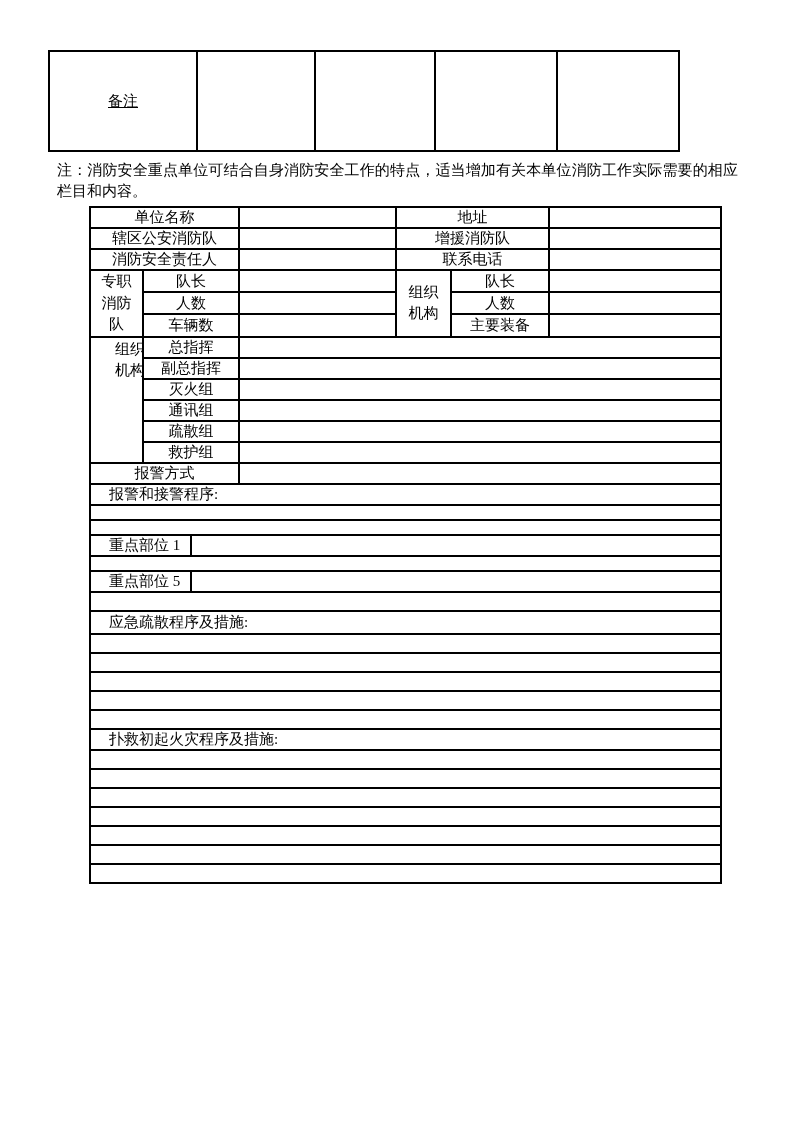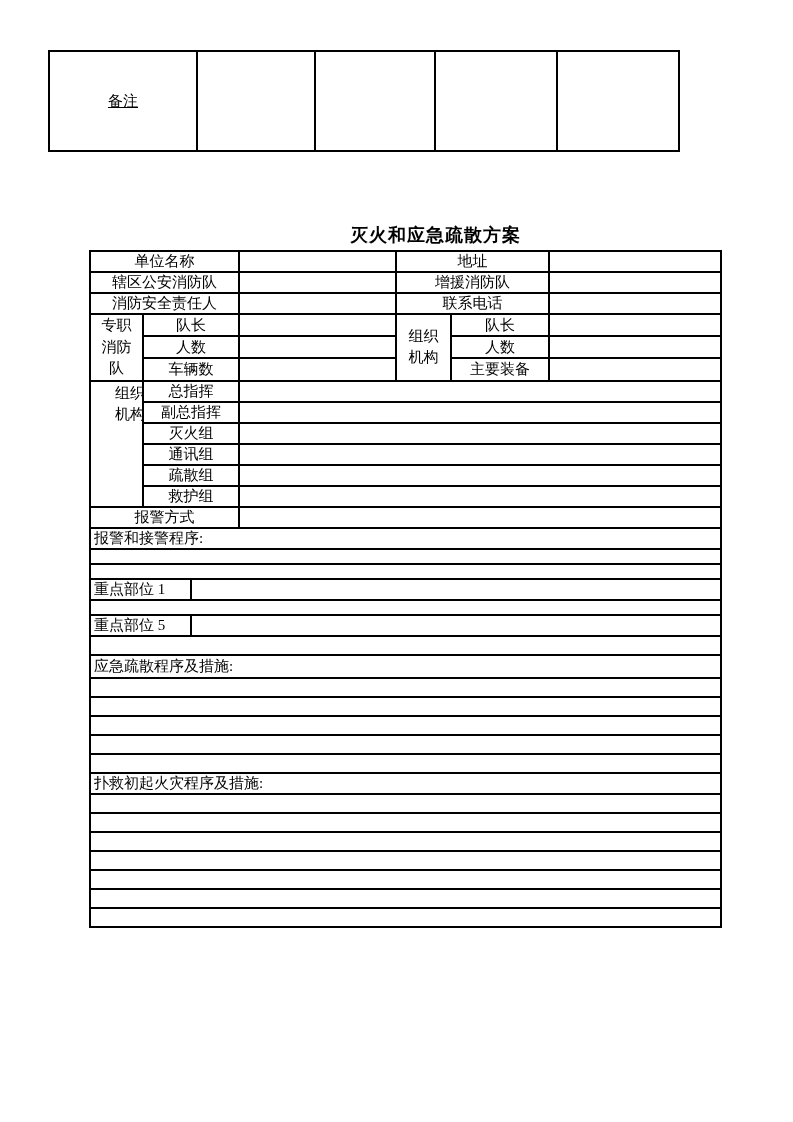--- a/index.html
+++ b/index.html
@@ -62,6 +62,7 @@
   </tbody>
     </table>
 
+  <div class="note">注：消防安全重点单位可结合自身消防安全工作的特点，适当增加有关本单位消防工作实际需要的相应栏目和内容。</div>
 
   <div class="title">灭火和应急疏散方案</div>
 

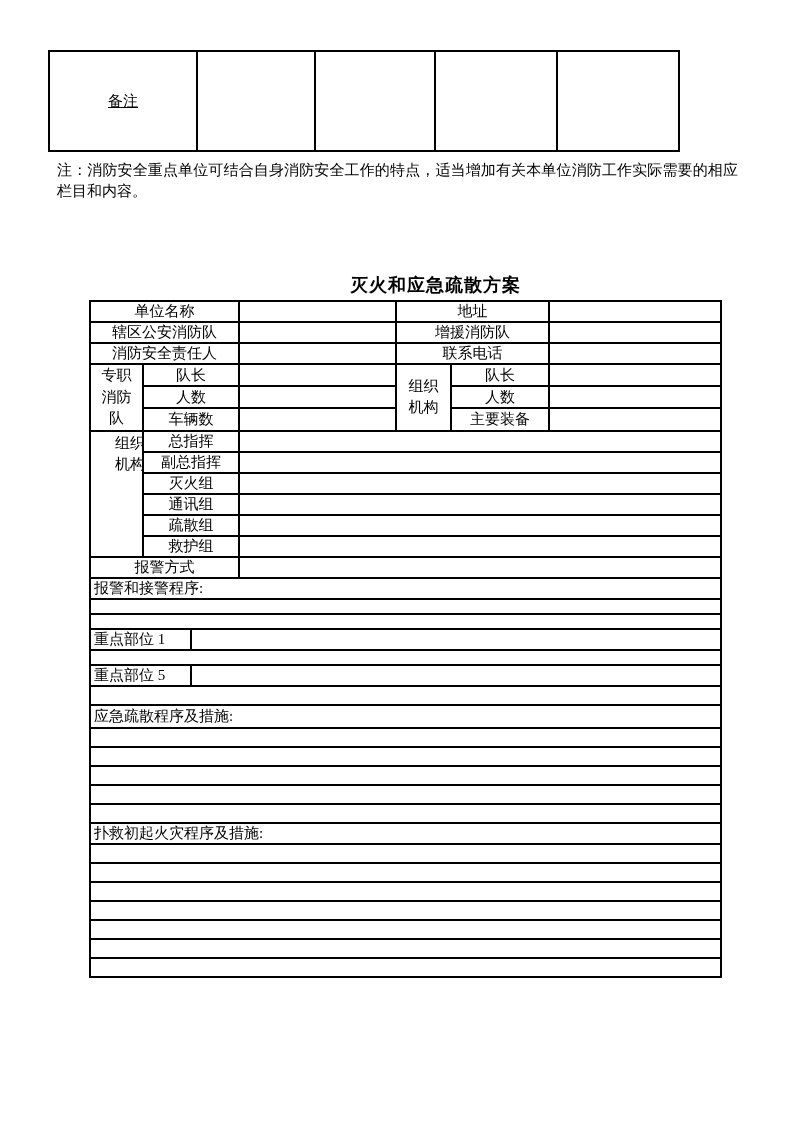--- a/index.html
+++ b/index.html
@@ -64,7 +64,6 @@
 
   <div class="note">注：消防安全重点单位可结合自身消防安全工作的特点，适当增加有关本单位消防工作实际需要的相应栏目和内容。</div>
 
-  <div class="title">灭火和应急疏散方案</div>
 
   <table class="main-table">
     <colgroup>

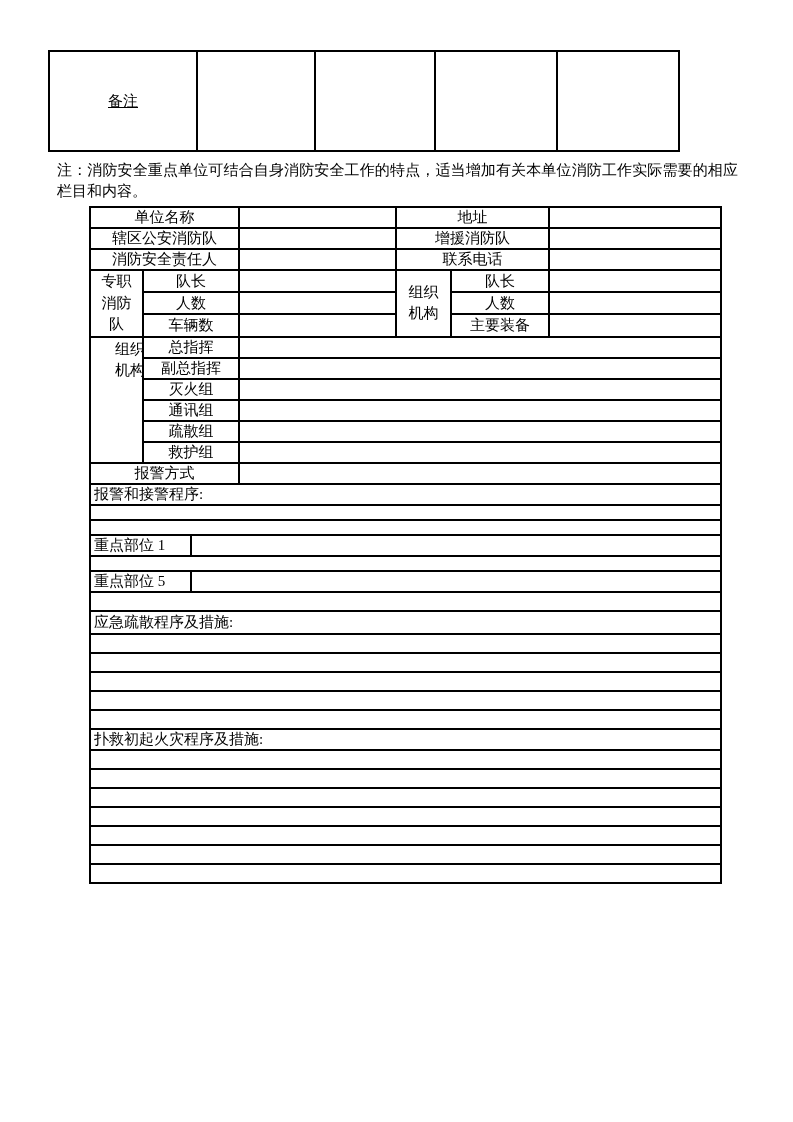--- a/index.html
+++ b/index.html
@@ -32,7 +32,7 @@
   tr.rs td{height:13px;}
   tr.rt td{height:21px;}
   .lbl{text-align:center;vertical-align:middle;}
-  .sec{text-align:left;vertical-align:middle;padding-left:3px;}
+  .sec{text-align:left;vertical-align:middle;padding-left:18px;}
   .fill{background:#ffffff;}
   .grp{text-align:center;vertical-align:middle;}
   .grp-top{text-align:center;vertical-align:top;padding-top:1px;padding-left:24px;}

